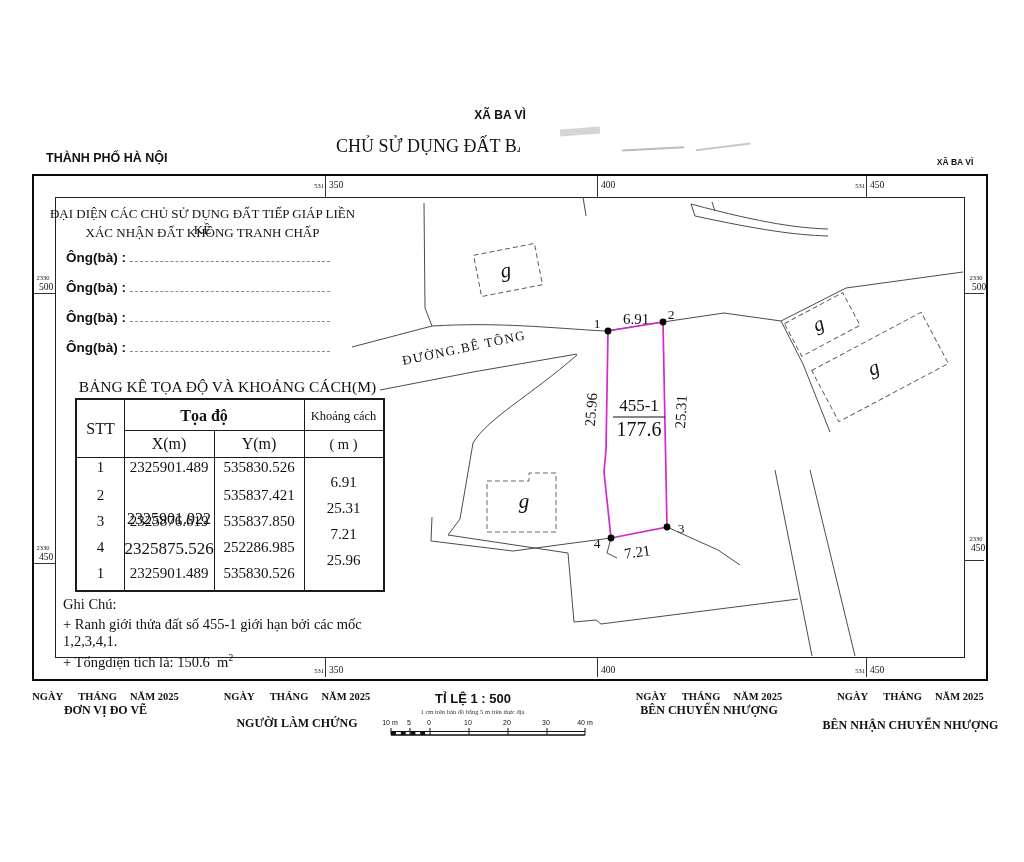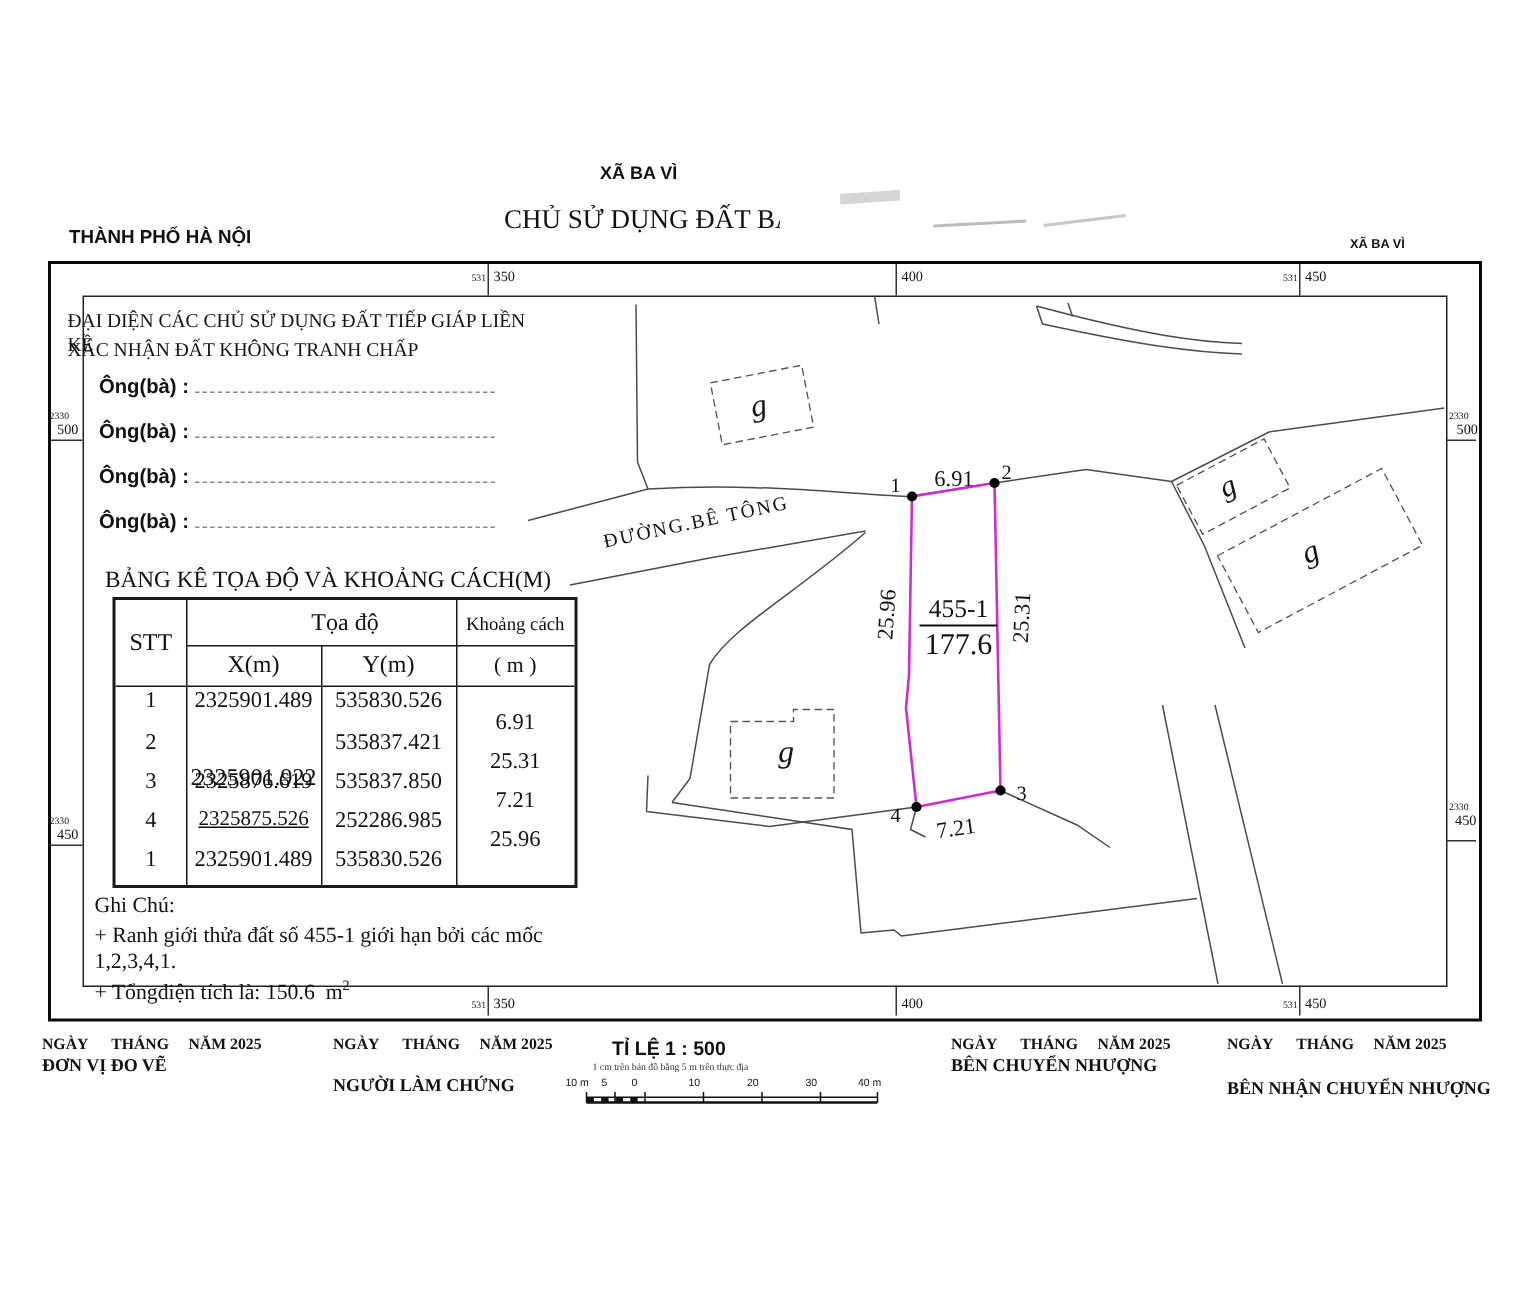--- a/index.html
+++ b/index.html
@@ -6,7 +6,7 @@
   .canvas{position:relative;width:1024px;height:862px;background:#ffffff;overflow:hidden;
           font-family:"Liberation Serif",serif;color:#111;}
   .abs{position:absolute;}
-  .ctr{text-align:left;}
+  .ctr{text-align:center;}
   .rt{text-align:right;}
   .sans{font-family:"Liberation Sans",sans-serif;}
   .serif{font-family:"Liberation Serif",serif;}

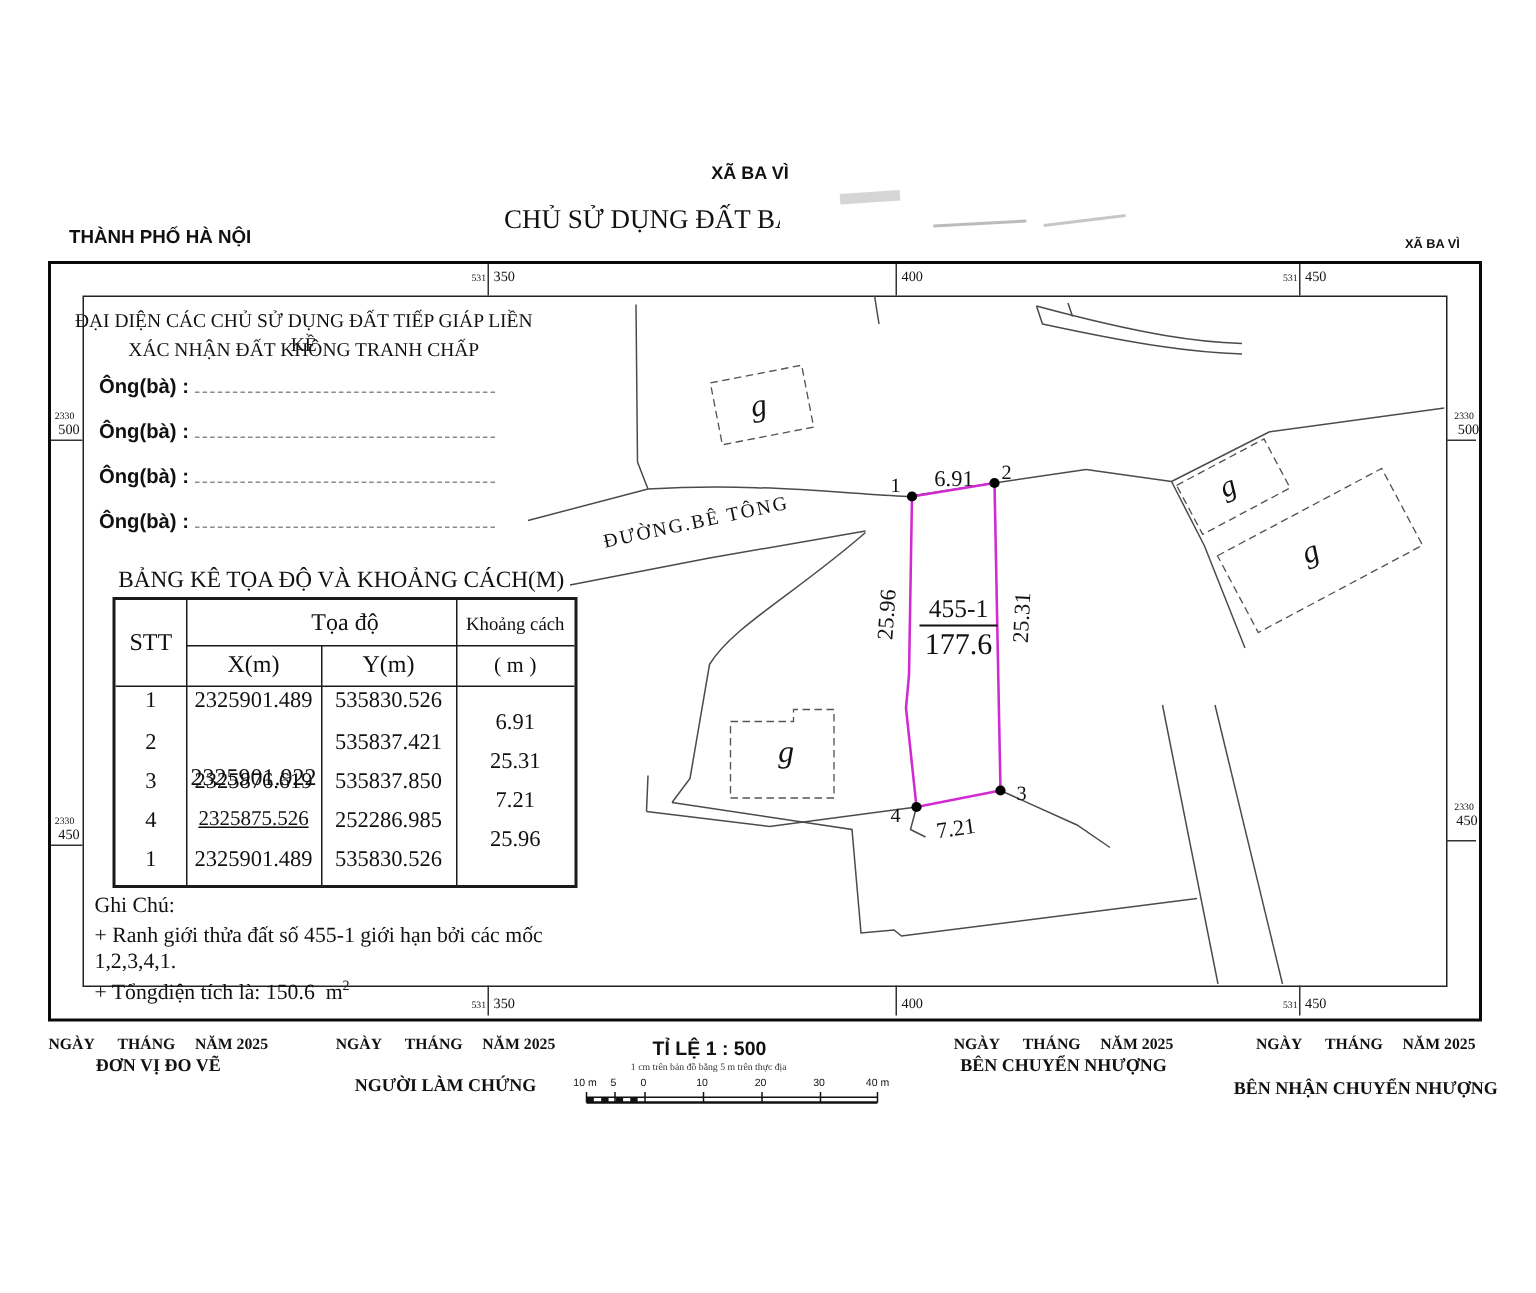--- a/index.html
+++ b/index.html
@@ -169,7 +169,7 @@
     <div class="tline" style="left:0;top:57px;width:306px;height:1px;"></div>
 
     <div class="cell serif" style="left:0;top:0;width:47px;height:57px;line-height:57px;font-size:16px;">STT</div>
-    <div class="cell serif" style="left:63px;top:2px;width:180px;height:28px;line-height:28px;font-size:16px;">Tọa độ</div>
+    <div class="cell serif" style="left:37px;top:2px;width:180px;height:28px;line-height:28px;font-size:16px;font-weight:bold;">Tọa độ</div>
     <div class="cell serif" style="left:47px;top:31px;width:90px;height:26px;line-height:26px;font-size:16px;">X(m)</div>
     <div class="cell serif" style="left:137px;top:31px;width:90px;height:26px;line-height:26px;font-size:16px;">Y(m)</div>
     <div class="cell serif" style="left:227px;top:4px;width:79px;height:24px;line-height:24px;font-size:12.5px;">Khoảng cách</div>

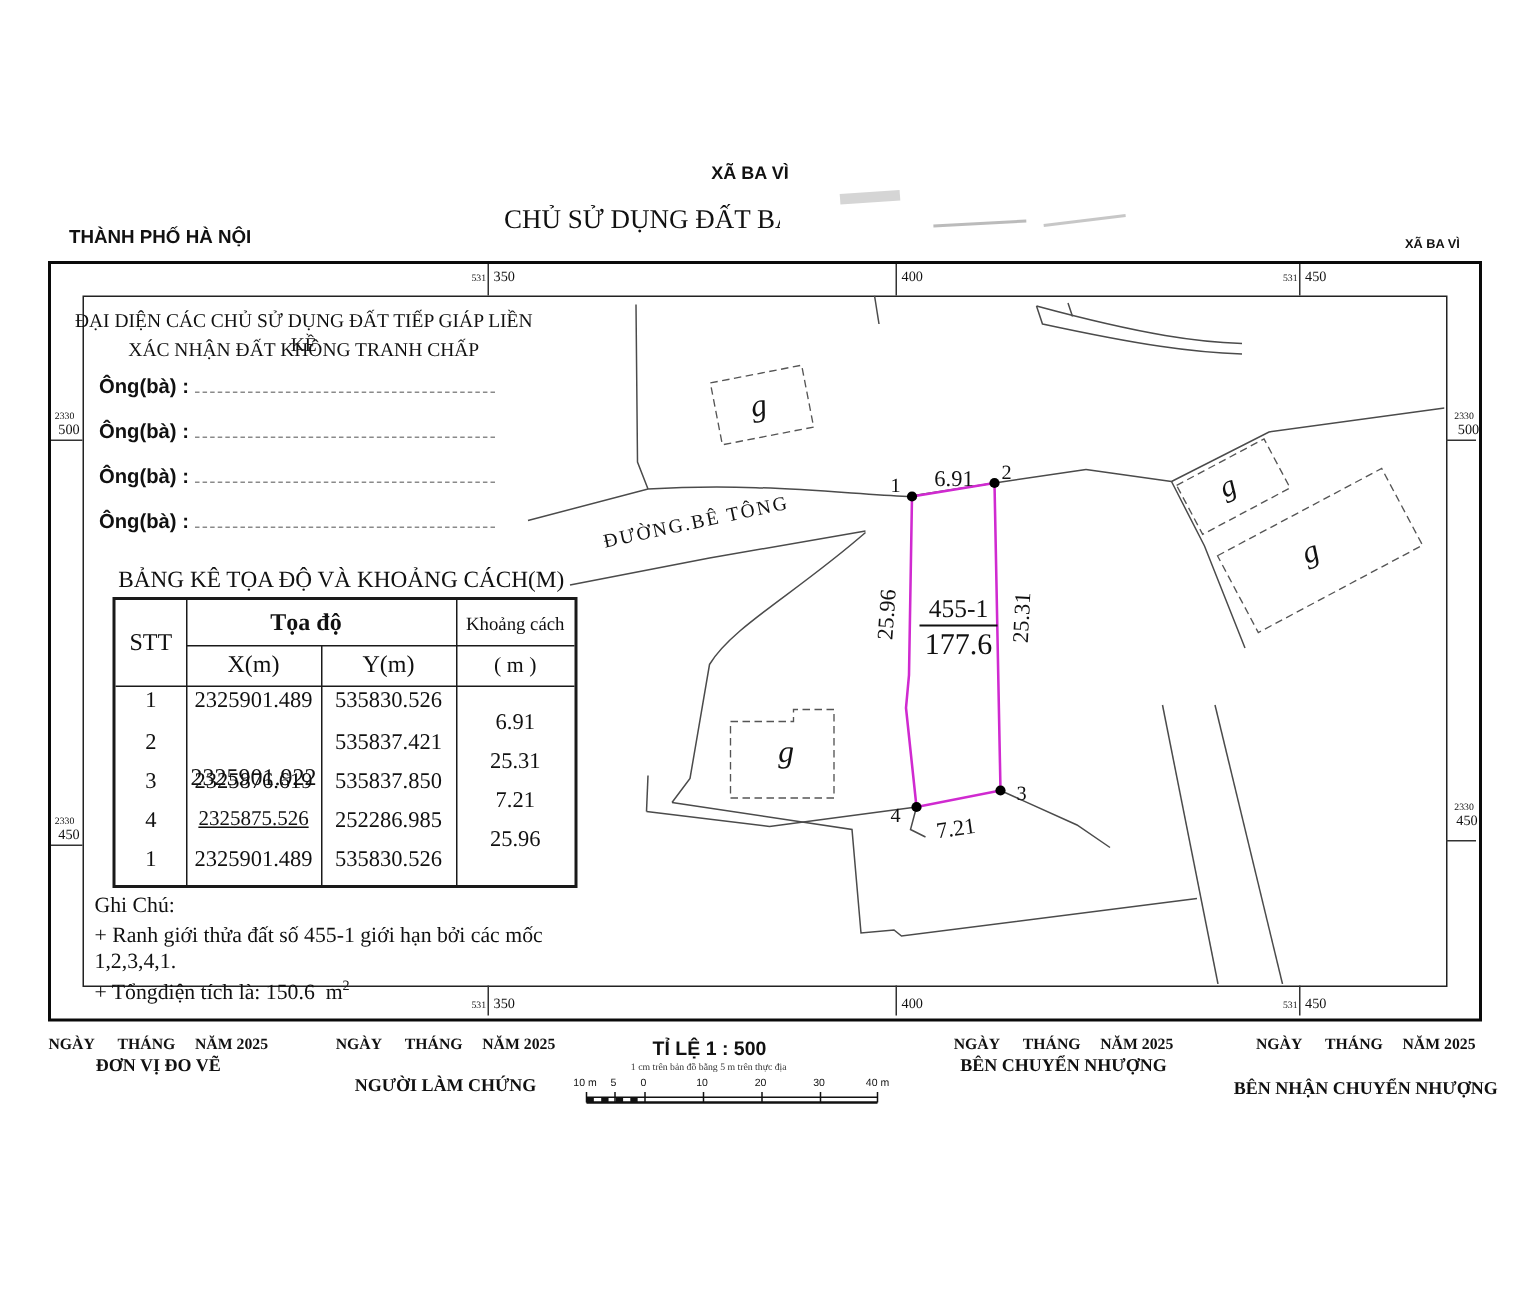--- a/index.html
+++ b/index.html
@@ -188,7 +188,7 @@
     <div class="cell serif" style="left:137px;top:113px;width:90px;font-size:15px;">535837.850</div>
 
     <div class="cell serif" style="left:0;top:139px;width:47px;font-size:15px;">4</div>
-    <div class="cell serif" style="left:47px;top:139px;width:90px;font-size:14px;text-decoration:underline;">2325875.526</div>
+    <div class="cell serif" style="left:47px;top:139px;width:90px;font-size:17px;">2325875.526</div>
     <div class="cell serif" style="left:137px;top:139px;width:90px;font-size:15px;">252286.985</div>
 
     <div class="cell serif" style="left:0;top:165px;width:47px;font-size:15px;">1</div>

